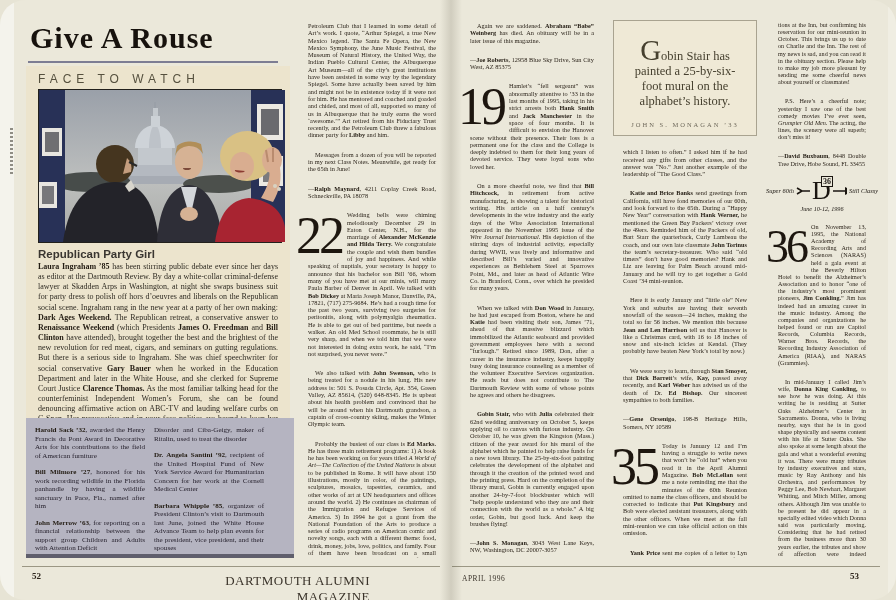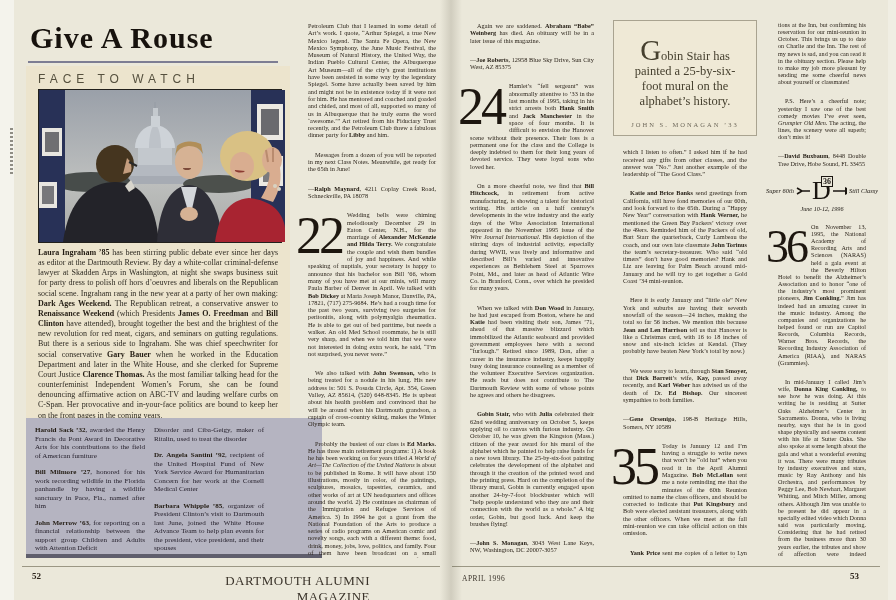--- a/index.html
+++ b/index.html
@@ -4,7 +4,7 @@
 <style>
   html,body{margin:0;padding:0;}
   body{width:896px;height:600px;background:#e7e4d5;font-family:"Liberation Serif","DejaVu Serif",serif;}
-  .spread{position:relative;width:896px;height:600px;background:#ebe8da;overflow:hidden;}
+  .spread{position:relative;width:896px;height:600px;background:#ebe8da;overflow:hidden;border-radius:25px;}
   .edgeL{position:absolute;left:0;top:0;width:14px;height:600px;background:#f4f3ec;}
   .edgeR{position:absolute;right:0;top:0;width:8px;height:600px;background:#f0eee3;}
   .gutter{position:absolute;left:440px;top:0;width:22px;height:600px;

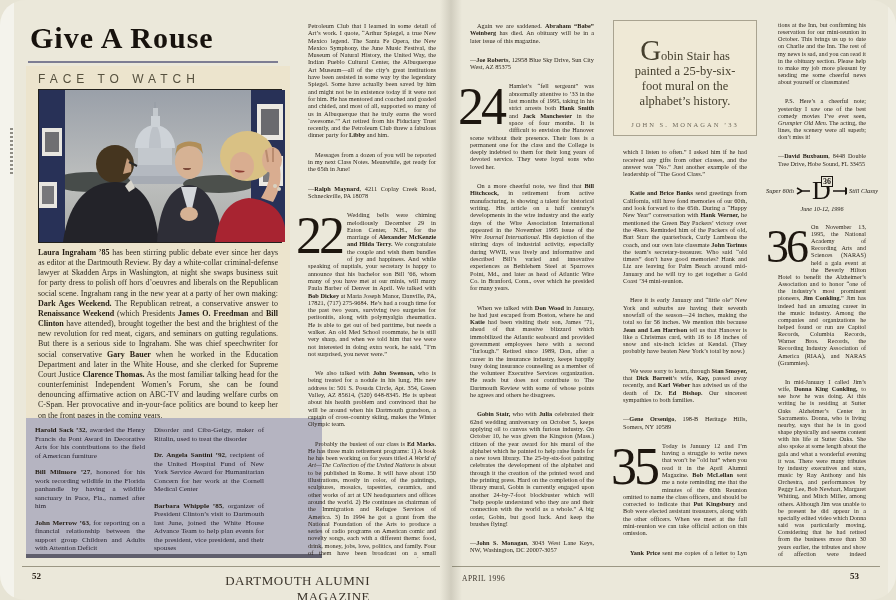--- a/index.html
+++ b/index.html
@@ -176,7 +176,7 @@
   <div class="ncol" style="left:458px;width:148px;">
       <p class="ind">Again we are saddened. <b>Abraham “Babe” Weinberg</b> has died. An obituary will be in a later issue of this magazine.</p>
       <p class=" sig">—<b>Joe Roberts</b>, 12958 Blue Sky Drive, Sun City West, AZ 85375</p>
-      <span class="dropnum">24</span>
+      <span class="dropnum">19</span>
       <p class="">Hamlet’s “fell sergeant” was abnormally attentive to ’33 in the last months of 1995, taking in his strict arrests both <b>Hank Smith</b> and <b>Jack Manchester</b> in the space of four months. It is difficult to envision the Hanover scene without their presence. Their loss is a permanent one for the class and the College is deeply indebted to them for their long years of devoted service. They were loyal sons who loved her.</p>
       <p class="ind">On a more cheerful note, we find that <b>Bill Hitchcock,</b> in retirement from active manufacturing, is showing a talent for historical writing. His article on a half century’s developments in the wire industry and the early days of the Wire Association International appeared in the November 1995 issue of the <i>Wire Journal International.</i> His depiction of the stirring days of industrial activity, especially during WWII, was lively and informative and described Bill’s varied and innovative experiences as Bethlehem Steel at Sparrows Point, Md., and later as head of Atlantic Wire Co. in Branford, Conn., over which he presided for many years.</p>
       <p class="ind">When we talked with <b>Don Wood</b> in January, he had just escaped from Boston, where he and <b>Katie</b> had been visiting their son, James ’71, ahead of that massive blizzard which immobilized the Atlantic seaboard and provided government employees here with a second “furlough.” Retired since 1989, Don, after a career in the insurance industry, keeps happily busy doing insurance counseling as a member of the volunteer Executive Services organization. He reads but does not contribute to The Dartmouth Review with some of whose points he agrees and others he disagrees.</p>

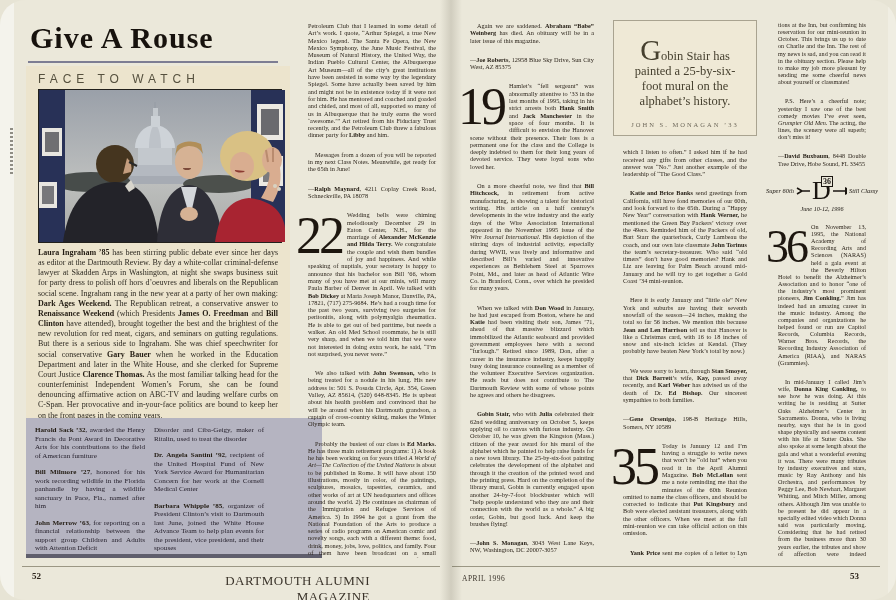--- a/index.html
+++ b/index.html
@@ -141,6 +141,7 @@
         </g>
       </svg>
     </div>
+    <h2 class="ptitle">Republican Party Girl</h2>
     <div class="ptext">
         <p class=""><b>Laura Ingraham ’85</b> has been stirring public debate ever since her days as editor at the Dartmouth Review. By day a white-collar criminal-defense lawyer at Skadden Arps in Washington, at night she swaps business suit for party dress to polish off hors d’oeuvres and liberals on the Republican social scene. Ingraham rang in the new year at a party of her own making: <b>Dark Ages Weekend.</b> The Republican retreat, a conservative answer to <b>Renaissance Weekend</b> (which Presidents <b>James O. Freedman</b> and <b>Bill Clinton</b> have attended), brought together the best and the brightest of the new revolution for red meat, cigars, and seminars on gutting regulations. But there is a serious side to Ingraham. She was chief speechwriter for social conservative <b>Gary Bauer</b> when he worked in the Education Department and later in the White House, and she clerked for Supreme Court Justice <b>Clarence Thomas.</b> As the most familiar talking head for the counterfeminist Independent Women’s Forum, she can be found denouncing affirmative action on ABC-TV and lauding welfare curbs on C-Span. Her provocative and in-your-face politics are bound to keep her on the front pages in the coming years.</p>
       </div>

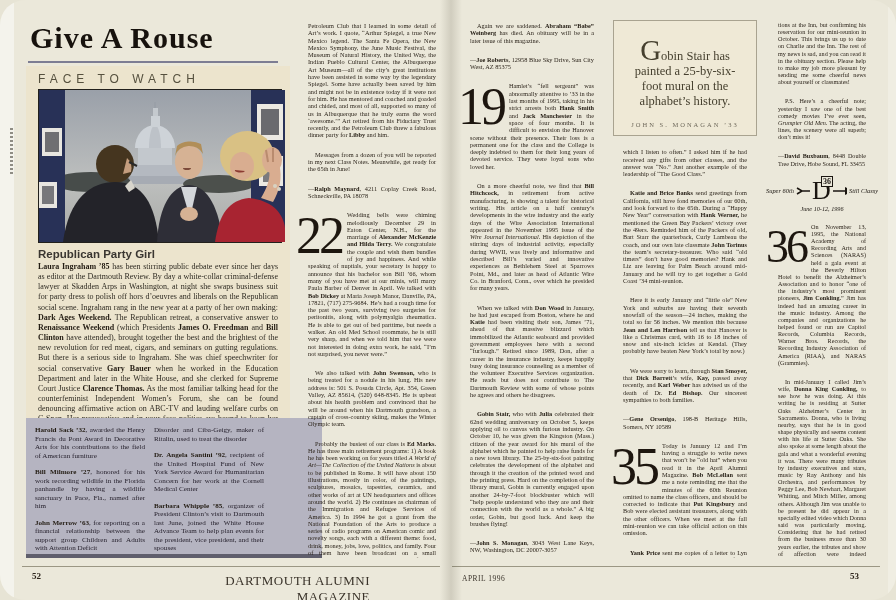--- a/index.html
+++ b/index.html
@@ -24,7 +24,7 @@
   .ptext{margin:0 12px;font-size:8px;line-height:10.15px;color:#2e2a22;text-align:justify;}
   .ptext p{margin:0;}
   
-  .awards{position:absolute;left:26px;top:418px;width:296px;height:140px;background:#b5b4c1;
+  .awards{position:absolute;left:26px;top:418px;width:268px;height:140px;background:#b5b4c1;
     border-bottom:4px solid #5f5e6c;display:flex;gap:9px;padding:8px 9px 0;box-sizing:border-box;overflow:hidden;}
   .acol{width:110px;font-size:7.1px;line-height:8.5px;color:#27222e;text-align:justify;}
   .acol p{margin:0 0 8px;}

